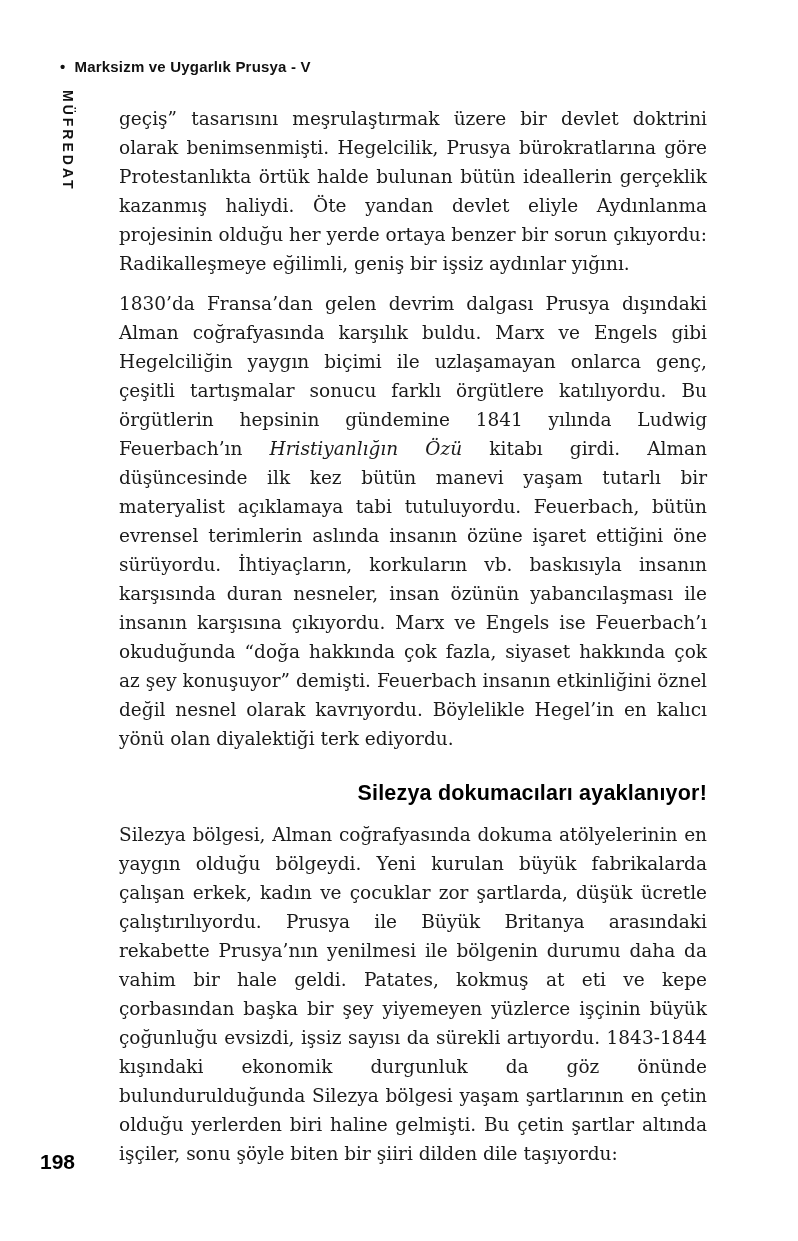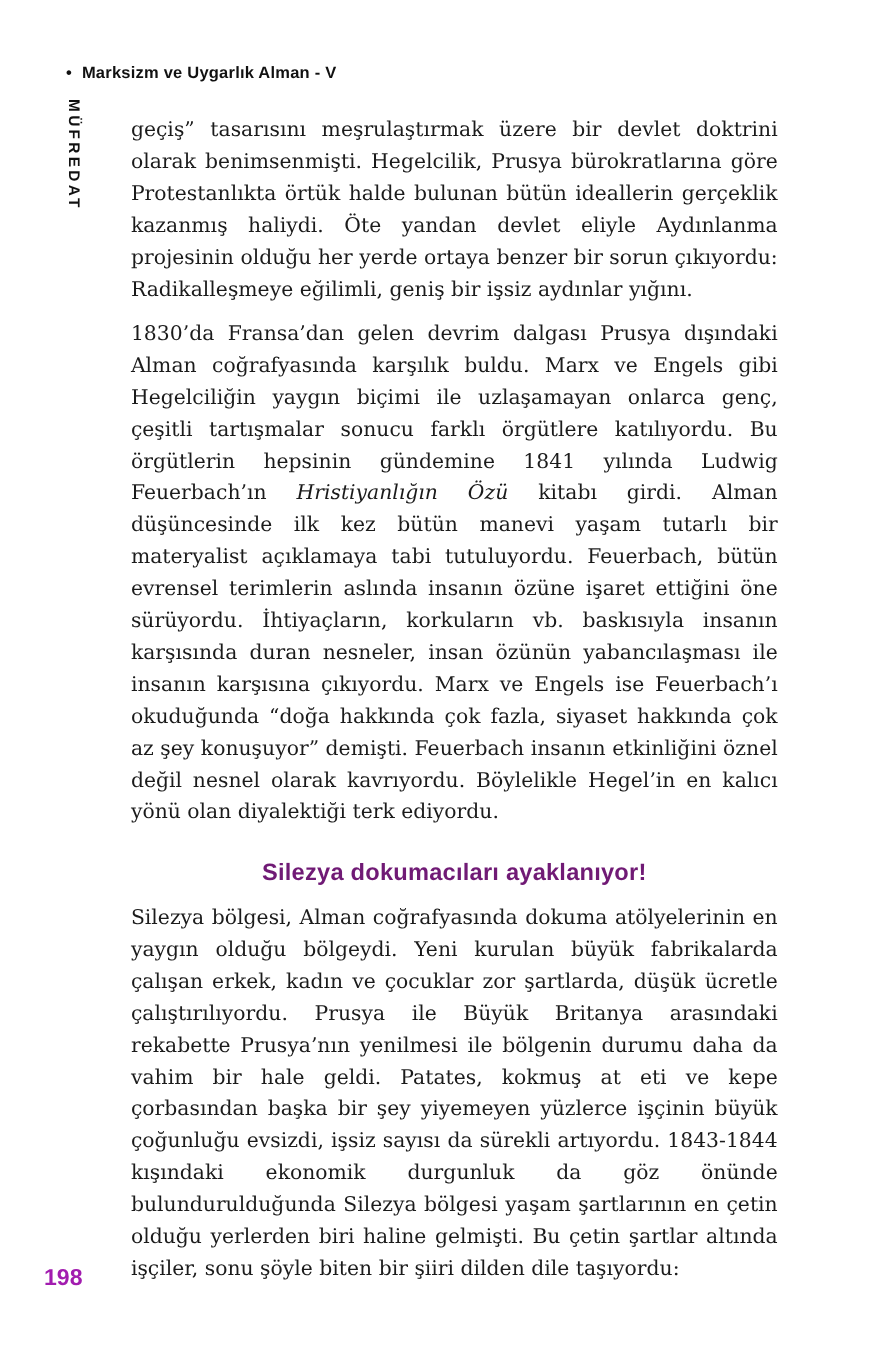--- a/index.html
+++ b/index.html
@@ -99,7 +99,7 @@
 
   <header class="page-header">
     <span class="bullet">•</span>
-    <span class="header-title">Marksizm ve Uygarlık Alman - V</span>
+    <span class="header-title">Marksizm ve Uygarlık Prusya - V</span>
   </header>
 
   <div class="side-label">MÜFREDAT</div>

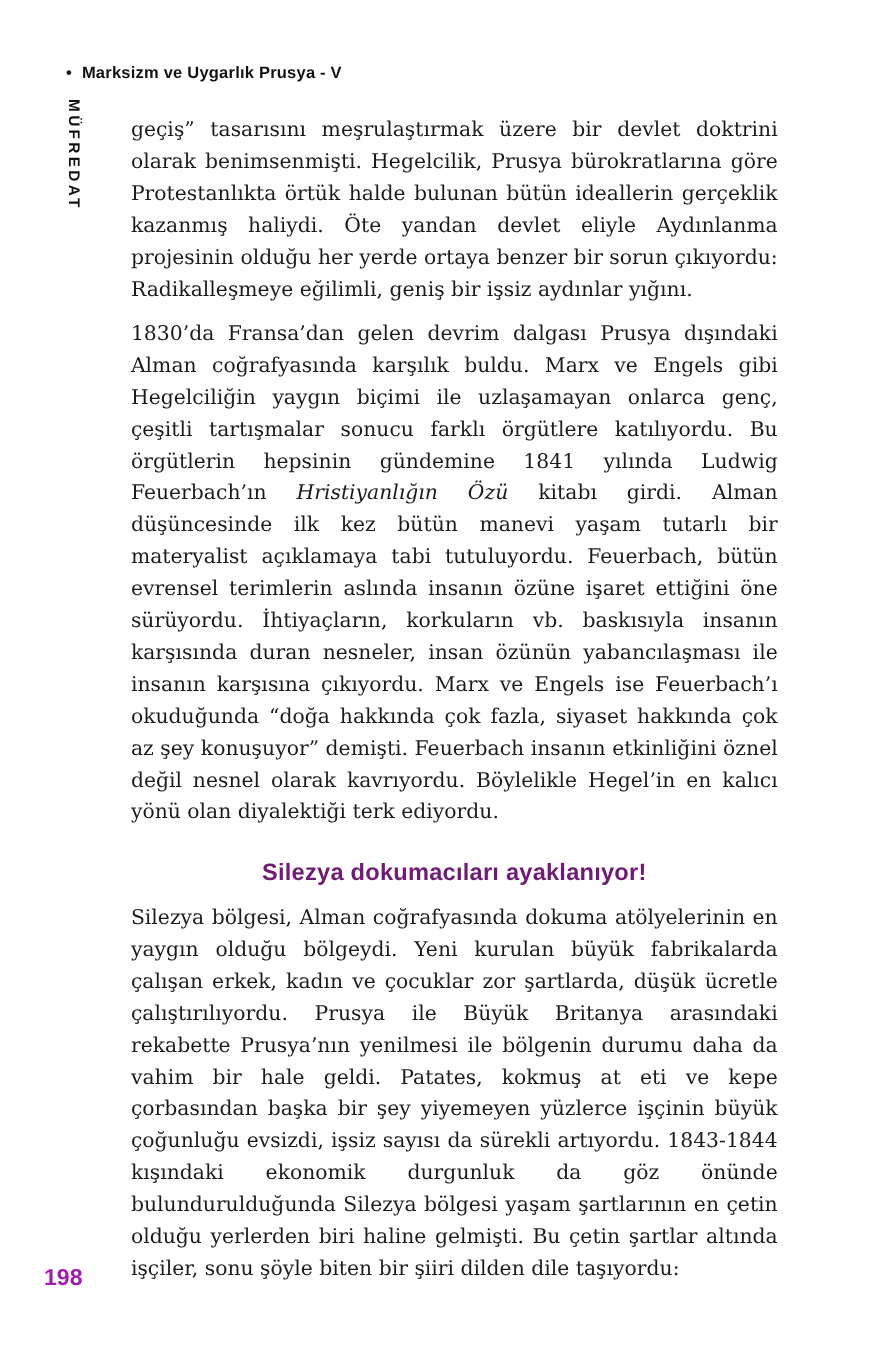--- a/index.html
+++ b/index.html
@@ -76,9 +76,9 @@
     font-size: 21.5px;
     line-height: 1.2;
     letter-spacing: 0.2px;
-    color: #701a75;
+    color: #000000;
     margin: 28px 0 13px 0;
-    text-align: center;
+    text-align: right;
   }
 
   

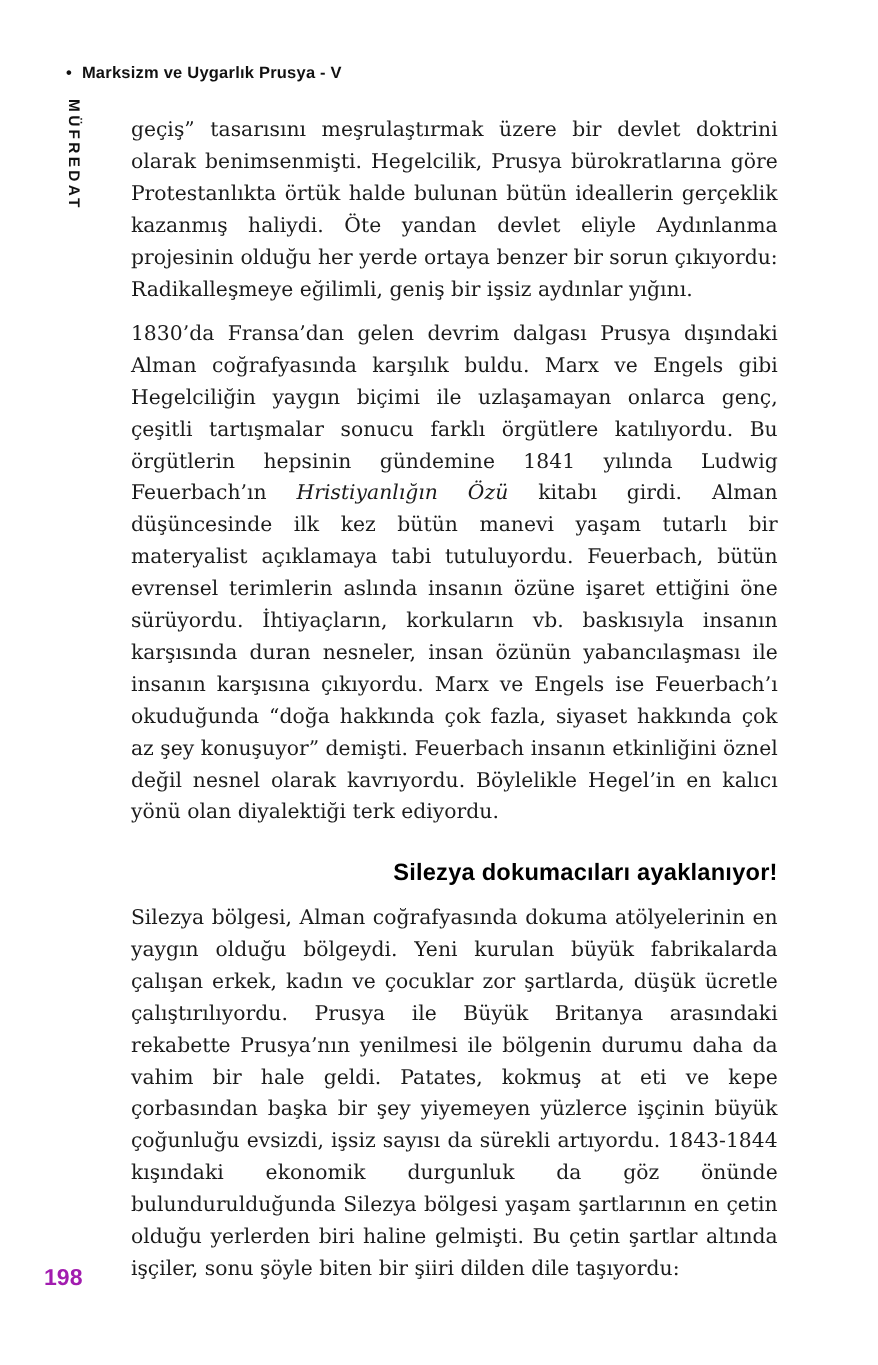--- a/index.html
+++ b/index.html
@@ -89,7 +89,7 @@
     font-family: "Liberation Sans", sans-serif;
     font-weight: bold;
     font-size: 21px;
-    color: #a21caf;
+    color: #000000;
   }
 </style>
 </head>

